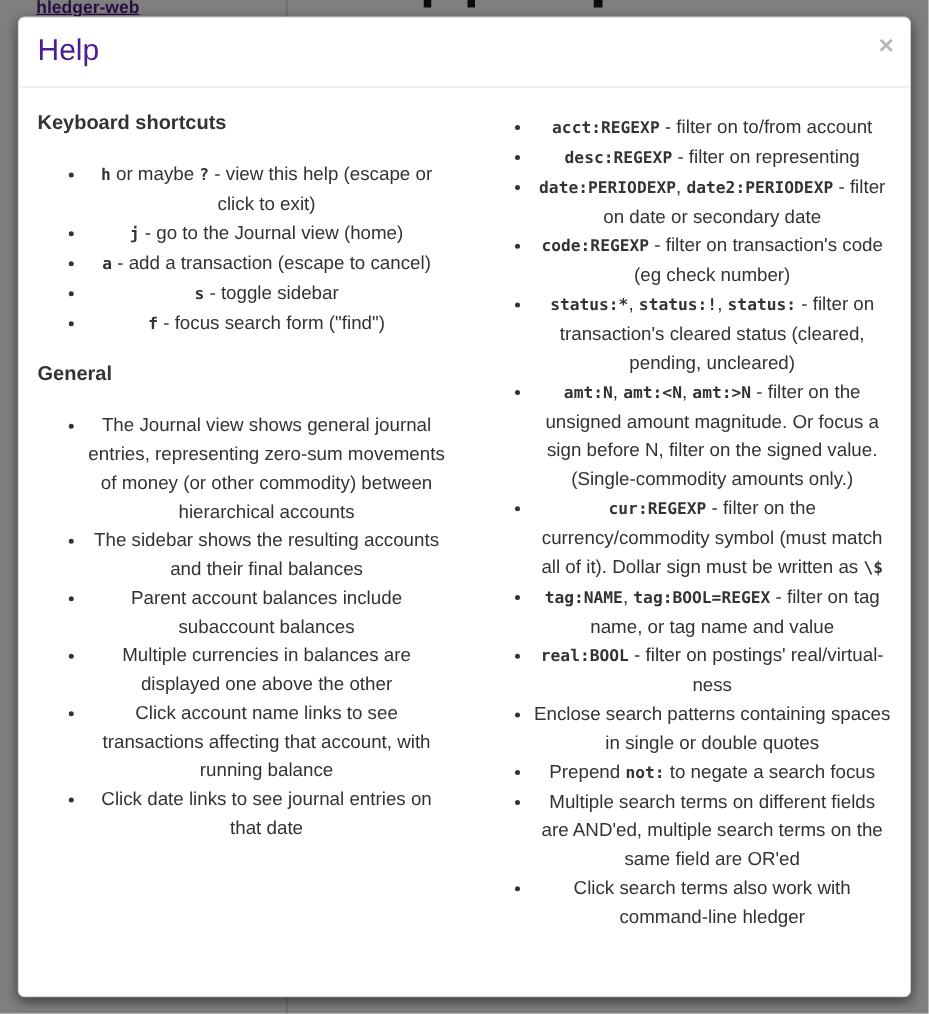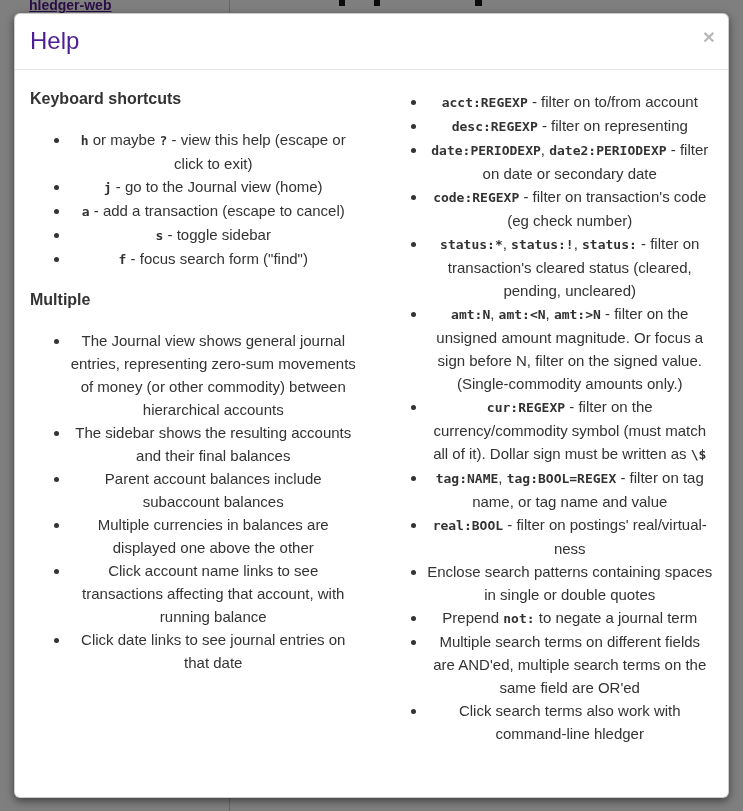--- a/index.html
+++ b/index.html
@@ -115,7 +115,7 @@
           <li><code>s</code><span> - toggle sidebar</span></li>
           <li><code>f</code><span> - focus search form ("find")</span></li>
         </ul>
-        <div class="sec-heading">Multiple</div>
+        <div class="sec-heading">General</div>
         <ul>
           <li><span>The Journal view shows general journal entries, representing zero-sum movements of money (or other commodity) between hierarchical accounts</span></li>
           <li><span>The sidebar shows the resulting accounts and their final balances</span></li>

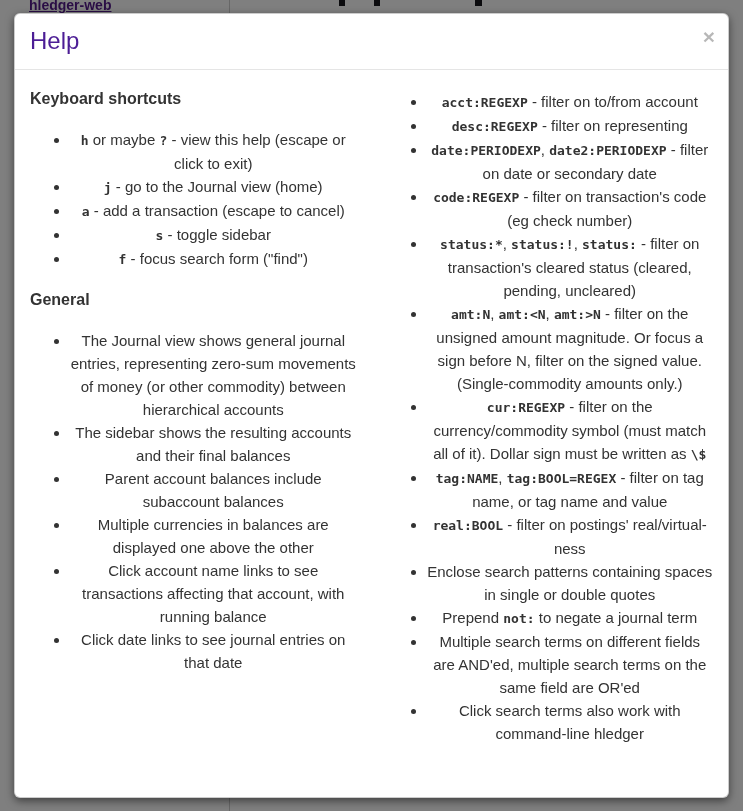--- a/index.html
+++ b/index.html
@@ -137,7 +137,7 @@
           <li><code>tag:NAME</code><span>, </span><code>tag:BOOL=REGEX</code><span> - filter on tag name, or tag name and value</span></li>
           <li><code>real:BOOL</code><span> - filter on postings' real/virtual-ness</span></li>
           <li><span>Enclose search patterns containing spaces in single or double quotes</span></li>
-          <li><span>Prepend </span><code>not:</code><span> to negate a journal term</span></li>
+          <li><span>Prepend </span><code>not:</code><span> to negate a search focus</span></li>
           <li><span>Multiple search terms on different fields are AND'ed, multiple search terms on the same field are OR'ed</span></li>
           <li><span>Click search terms also work with command-line hledger</span></li>
         </ul>

